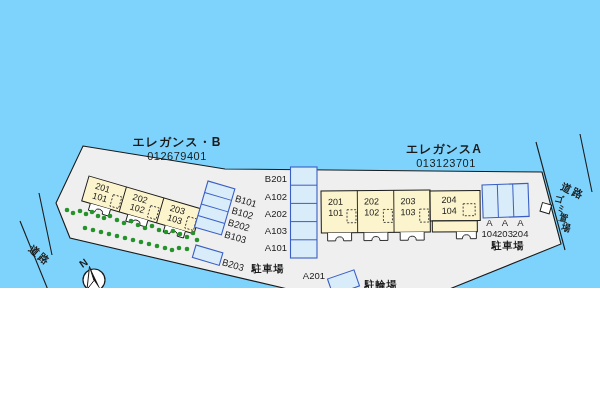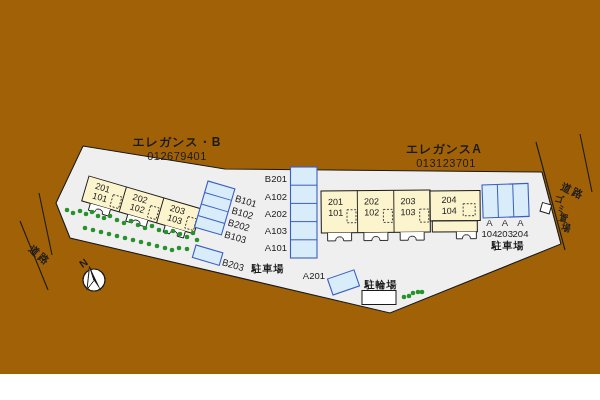--- a/index.html
+++ b/index.html
@@ -3,7 +3,7 @@
 <meta charset="utf-8">
 <style>
   html,body{margin:0;padding:0;background:#ffffff;}
-  .stage{width:600px;height:374px;position:relative;background:#a16207;overflow:hidden;
+  .stage{width:600px;height:288px;position:relative;background:#7dd3fc;overflow:hidden;
          font-family:"Liberation Sans","DejaVu Sans",sans-serif;}
   svg text{fill:#1a1a1a;font-family:"Liberation Sans","DejaVu Sans",sans-serif;}
   .title{font-size:12px;font-weight:bold;letter-spacing:1px;}

